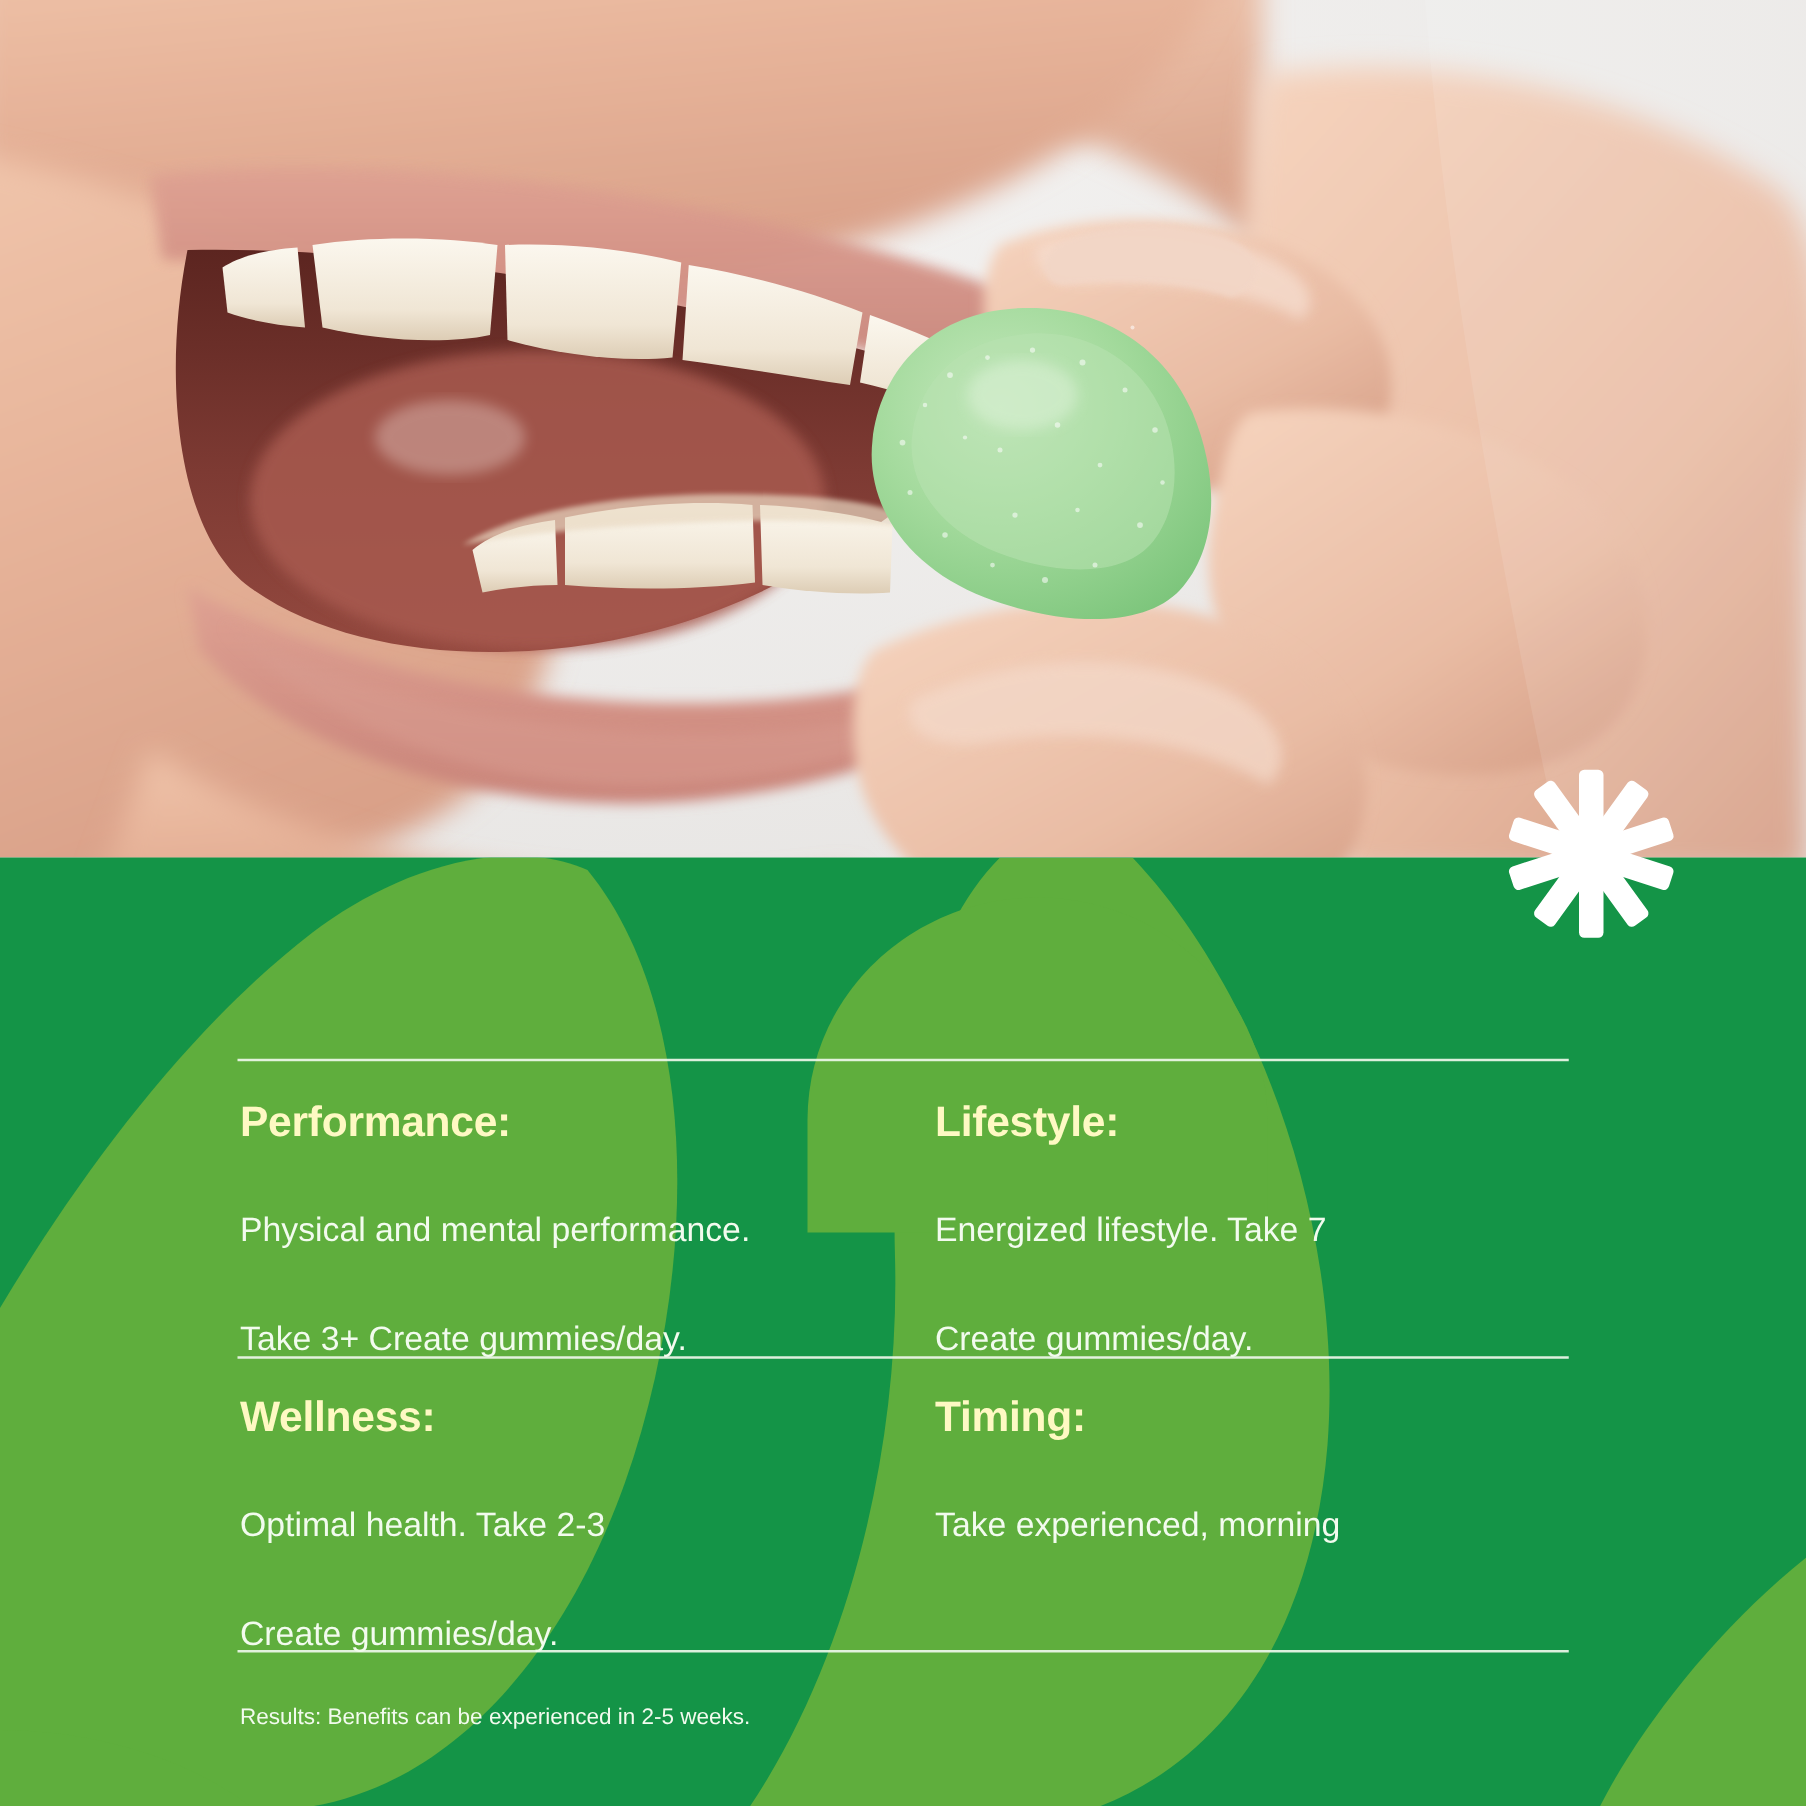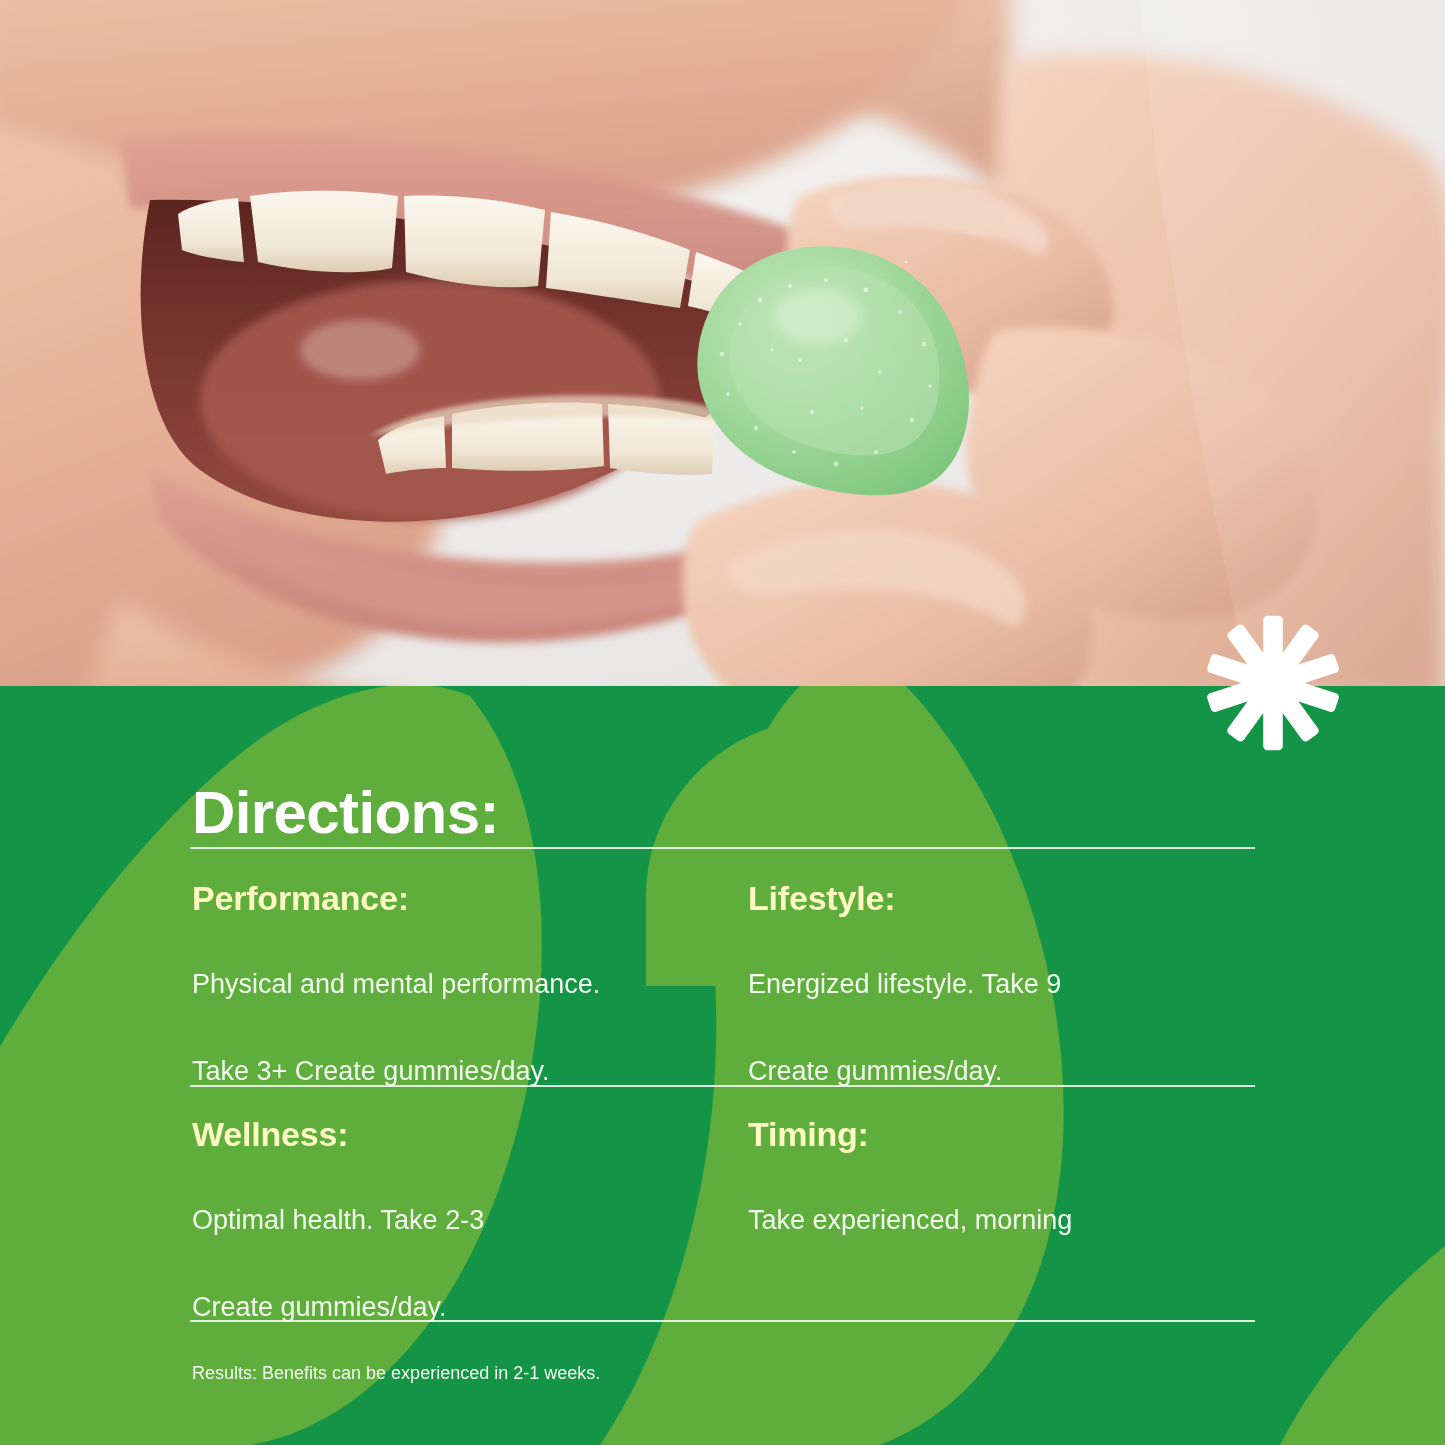--- a/index.html
+++ b/index.html
@@ -284,7 +284,6 @@
 
     <div class="panel-inner">
 
-      <h1 class="title">Directions:</h1>
 
       <div class="divider d1"></div>
       <div class="divider d2"></div>

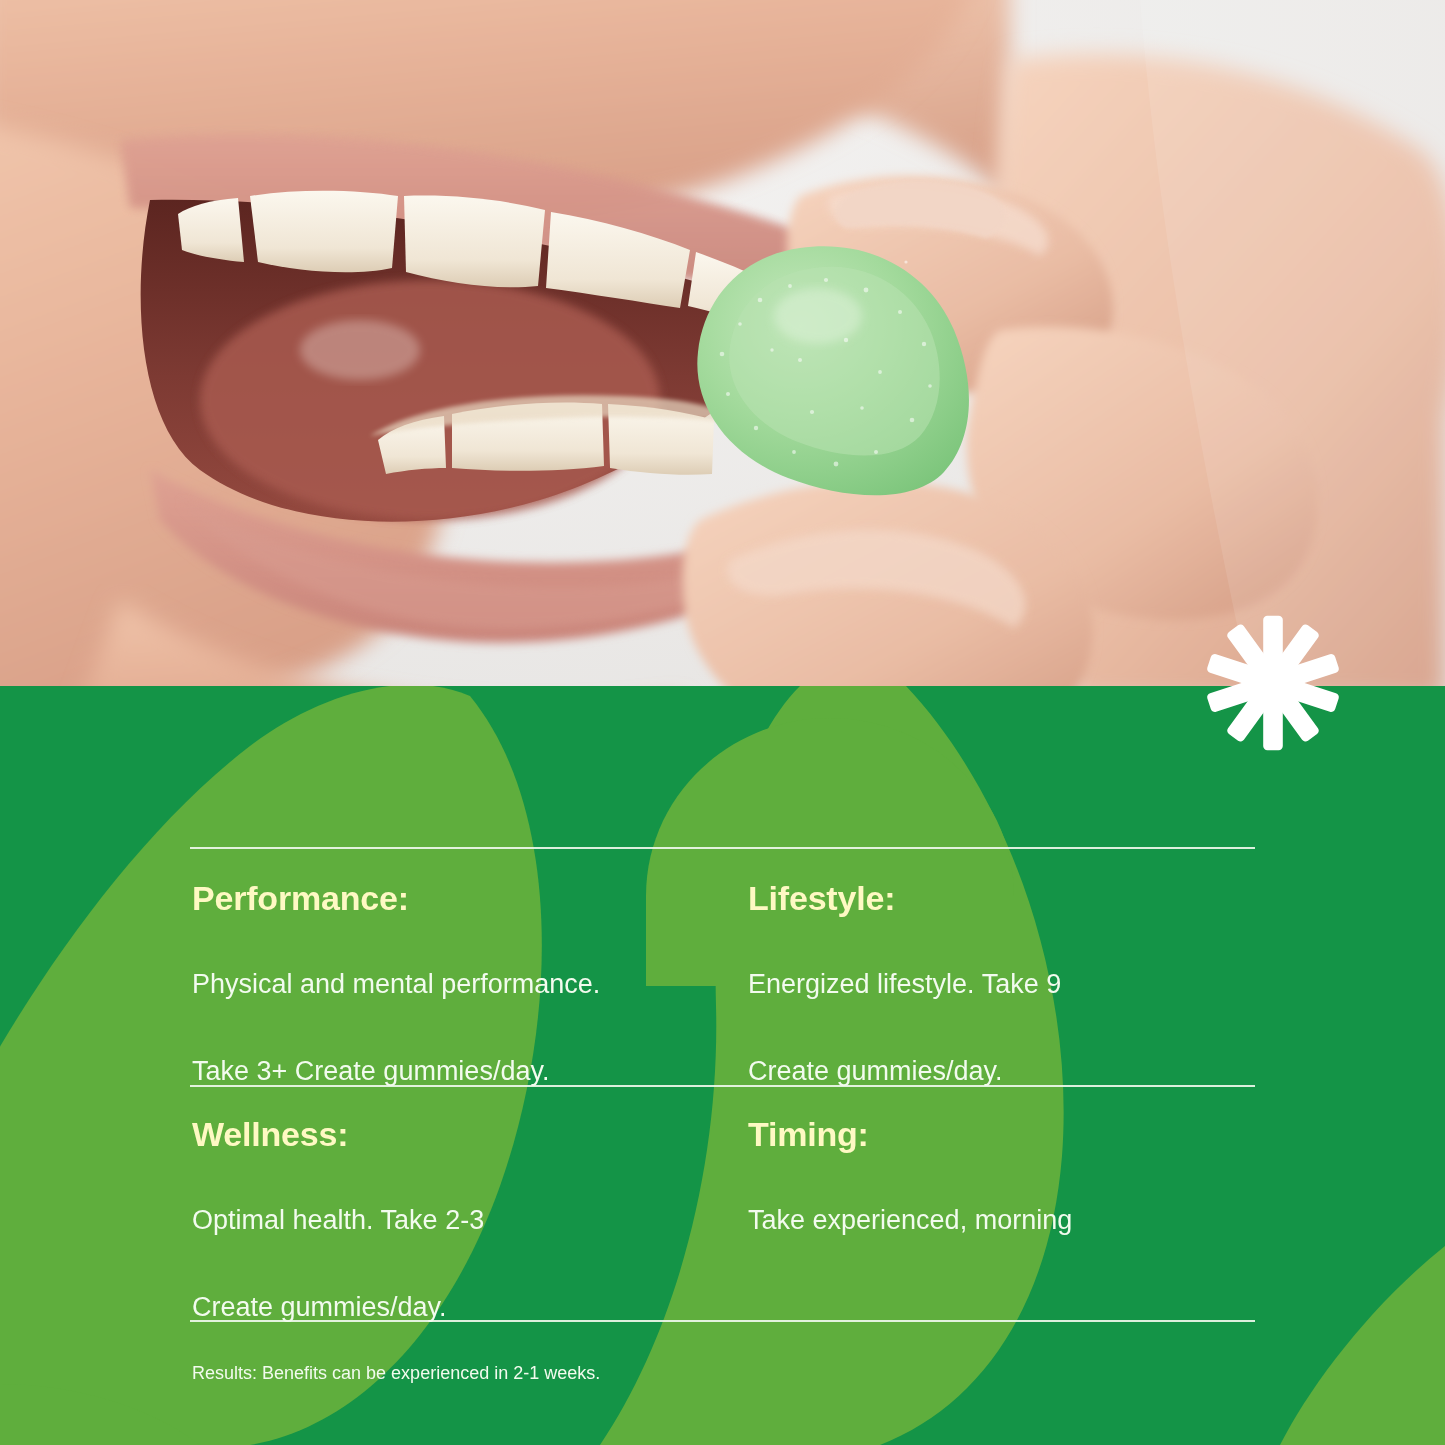--- a/index.html
+++ b/index.html
@@ -300,7 +300,7 @@
       <div class="cell col-r row-1">
         <div class="cell-head">Lifestyle:</div>
         <div class="cell-body">
-          <span class="ln">Energized lifestyle. Take 9</span>
+          <span class="ln">Energized lifestyle. Take 7</span>
           <span class="ln">Create gummies/day.</span>
         </div>
       </div>

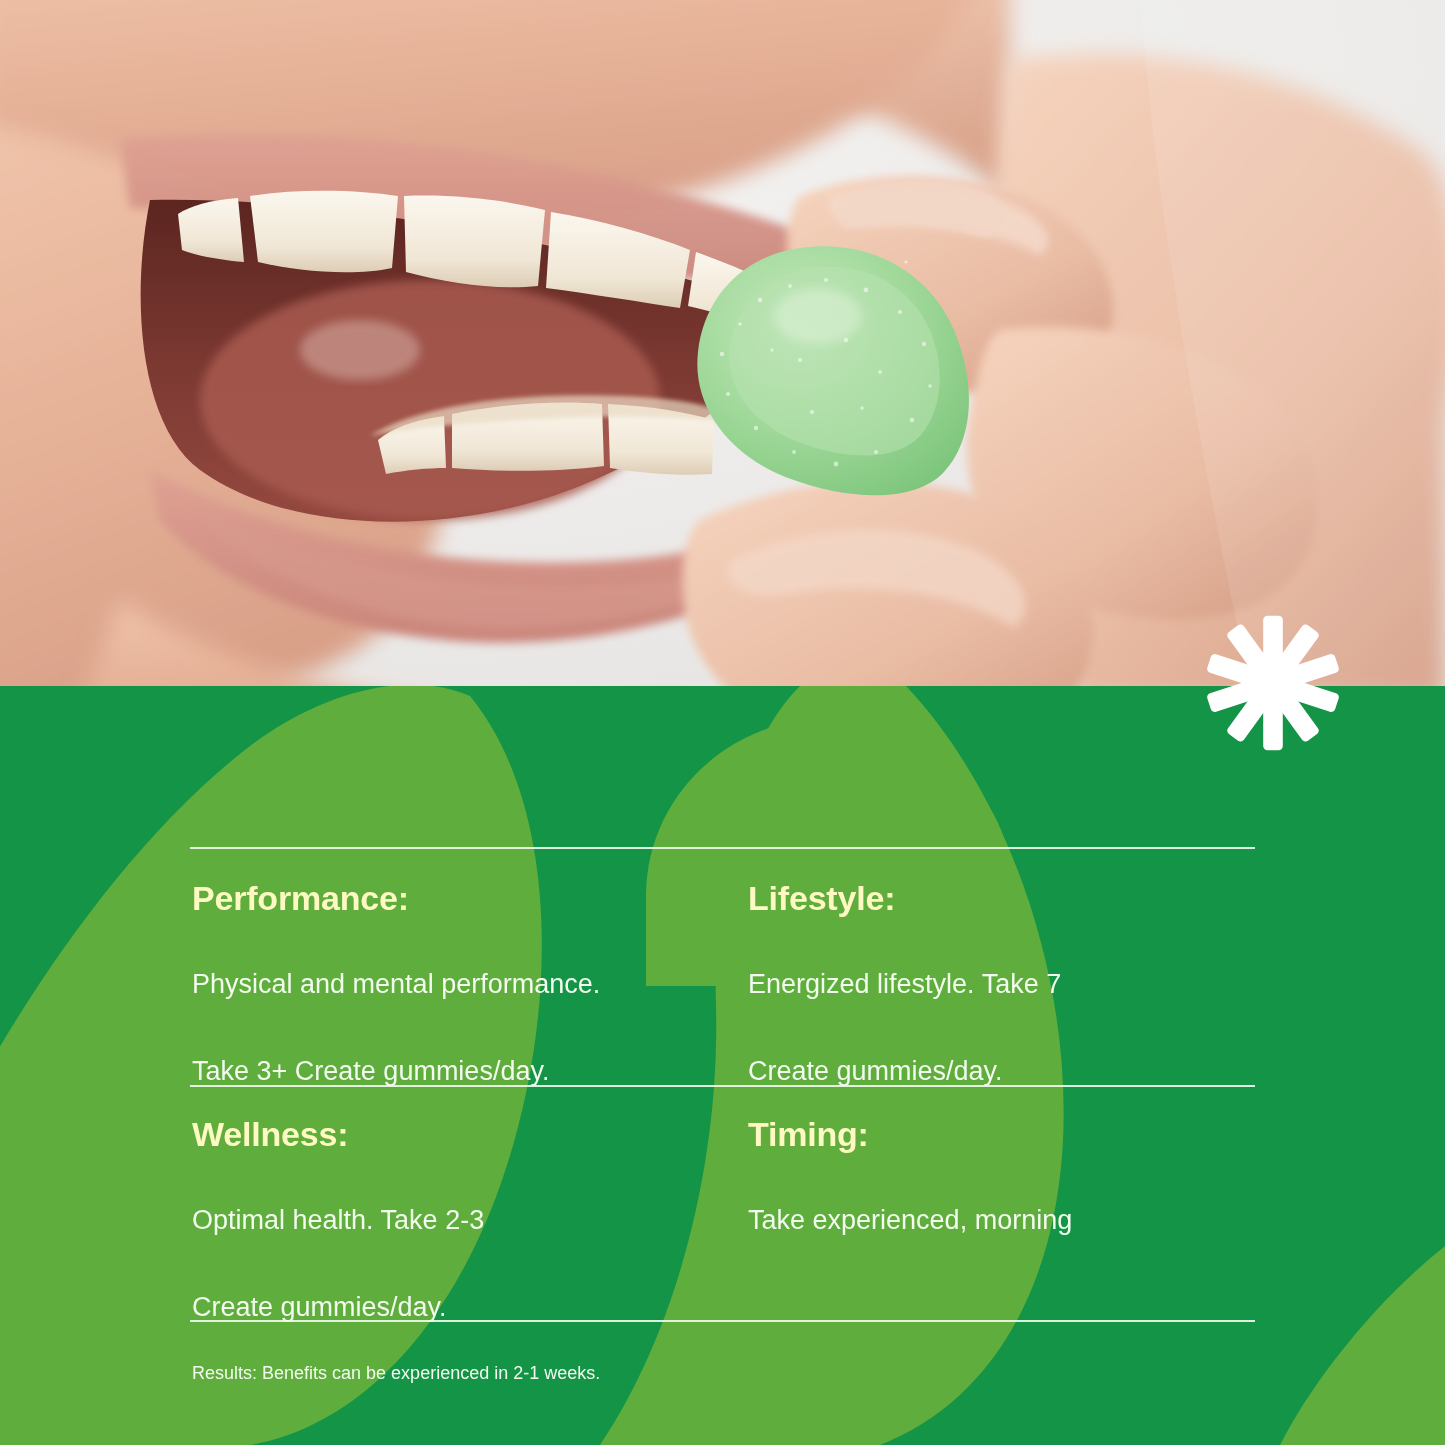--- a/index.html
+++ b/index.html
@@ -320,7 +320,7 @@
         </div>
       </div>
 
-      <div class="results">Results: Benefits can be experienced in 2-1 weeks.</div>
+      <div class="results">Results: Benefits can be experienced in 2-5 weeks.</div>
 
     </div>
   </div>

